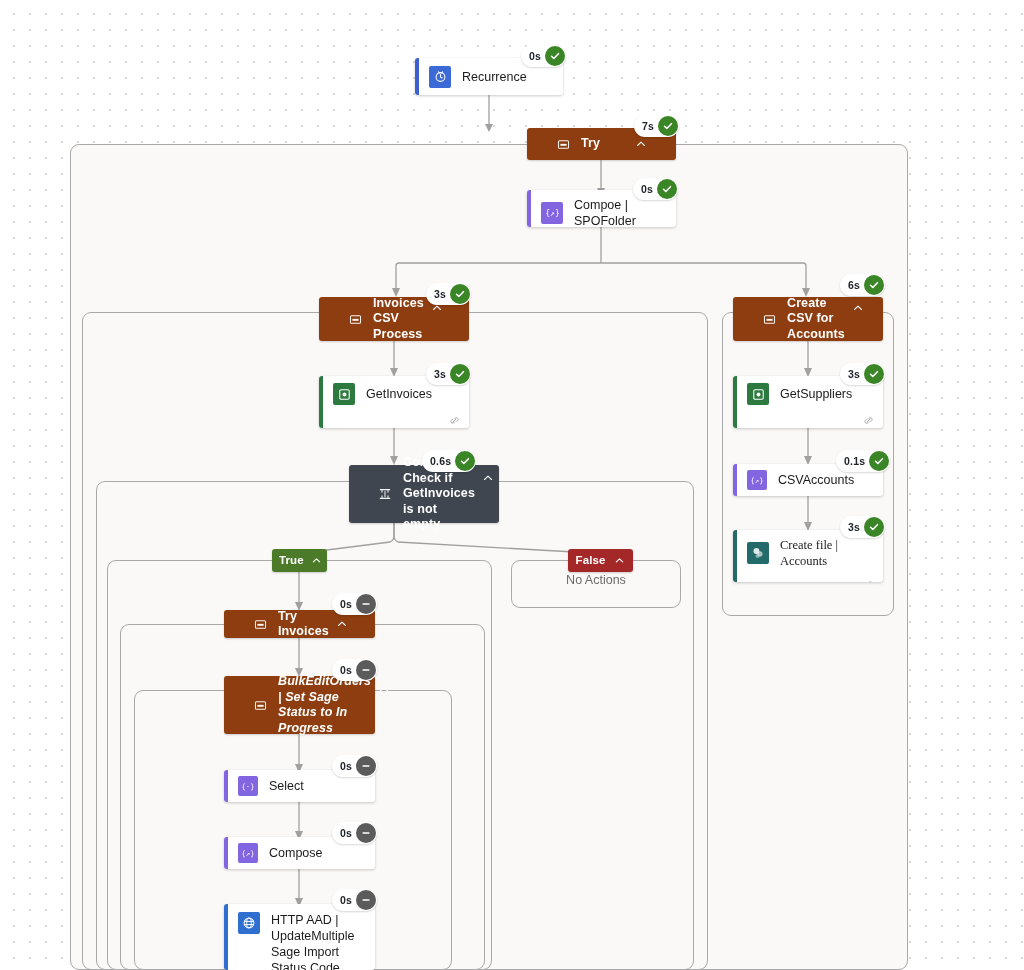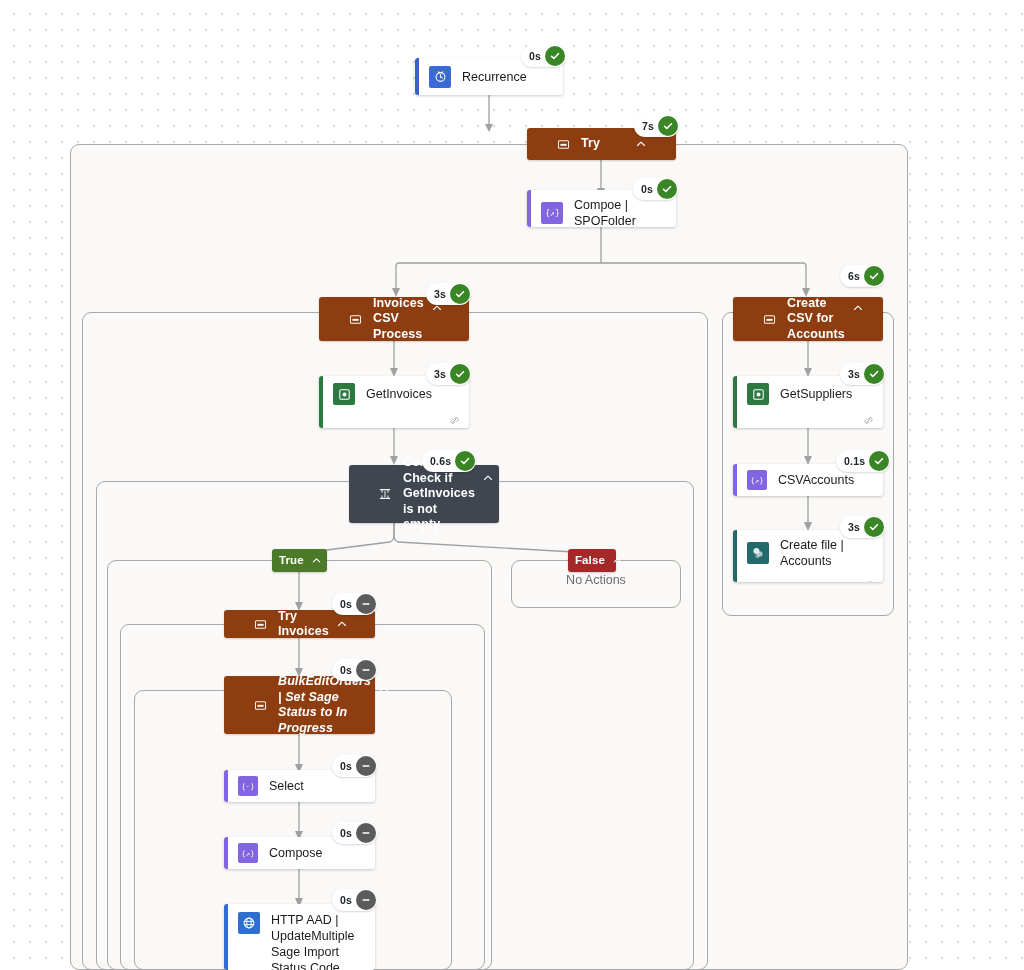--- a/index.html
+++ b/index.html
@@ -473,7 +473,7 @@
         </svg>
     </span>
   </div>
-  <div class="badge" style="left:840px; top:265px;">
+  <div class="badge" style="left:840px; top:274px;">
     <span class="dur">6s</span>
     <span class="mark ok">
       <svg width="12" height="12" viewBox="0 0 16 16">

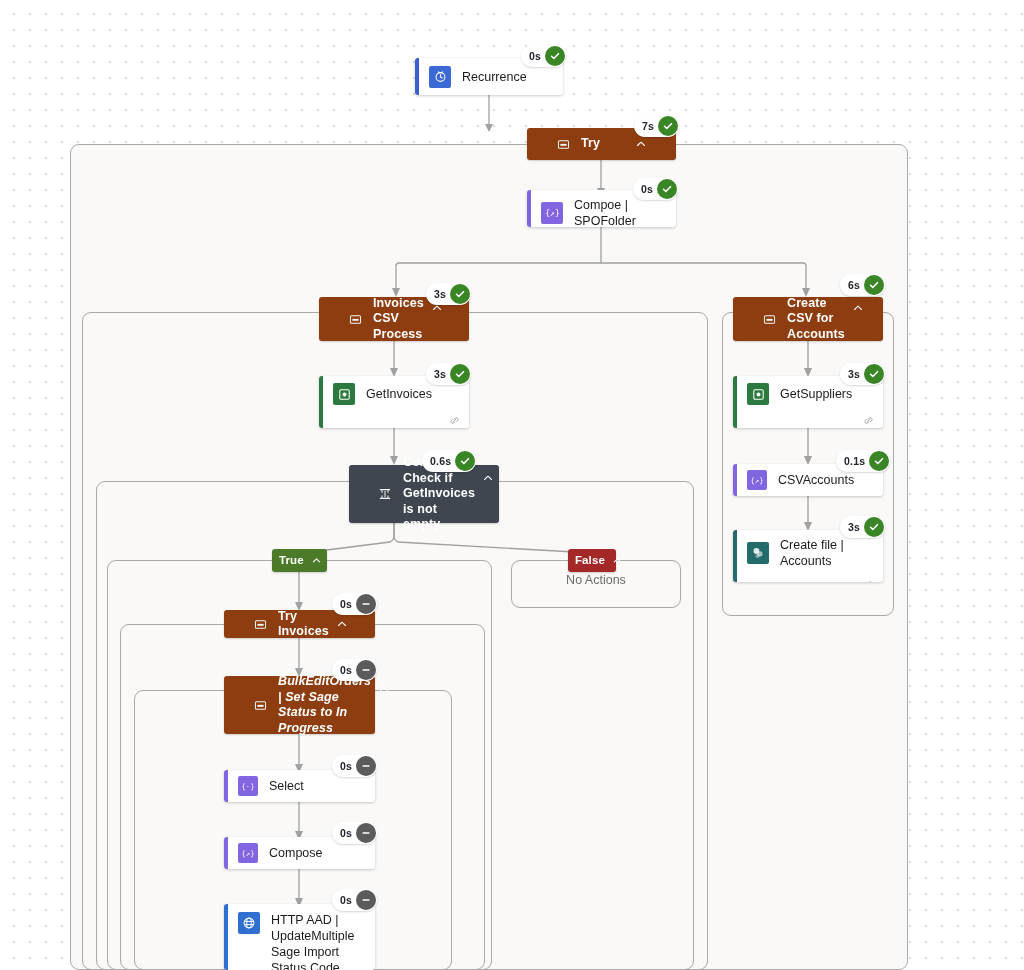--- a/index.html
+++ b/index.html
@@ -530,7 +530,7 @@
     </span>
   </div>
 
-  <div class="card" style="left:733px; top:530px; width:150px; height:52px;">
+  <div class="card" style="left:733px; top:530px; width:150px; height:52px;font-family:Liberation Serif, serif;">
     <div class="accent" style="background:#236a6a;"></div>
     <div class="row">
       <div class="cicon" style="background:#236a6a;">

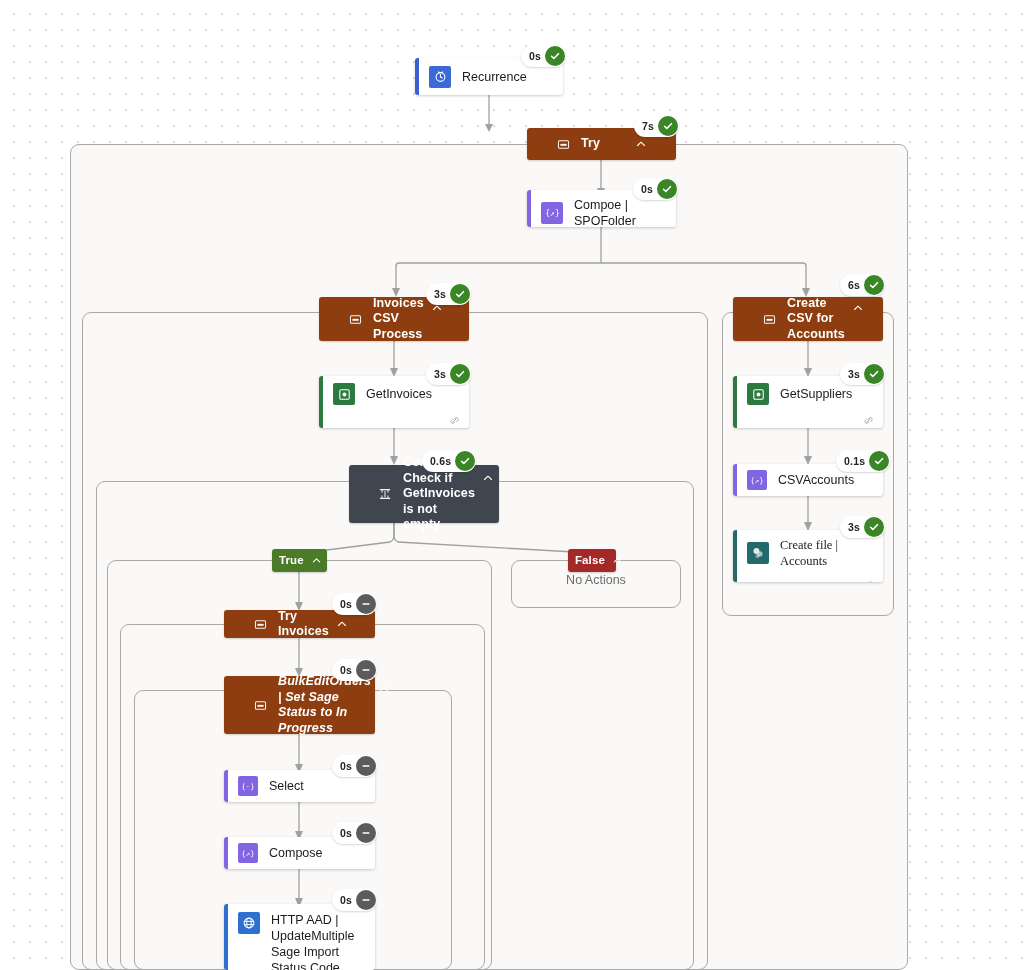--- a/index.html
+++ b/index.html
@@ -340,7 +340,7 @@
     </span>
   </div>
 
-  <div class="bar red" style="left:568px; top:549px; width:48px; height:23px; padding:0 7px;text-align:center;">
+  <div class="bar red" style="left:568px; top:549px; width:65px; height:23px; padding:0 7px;text-align:center;">
     <span class="blabel" style="font-size:11.5px;">False</span>
     <span class="chev">
       <svg width="11" height="11" viewBox="0 0 16 16">

